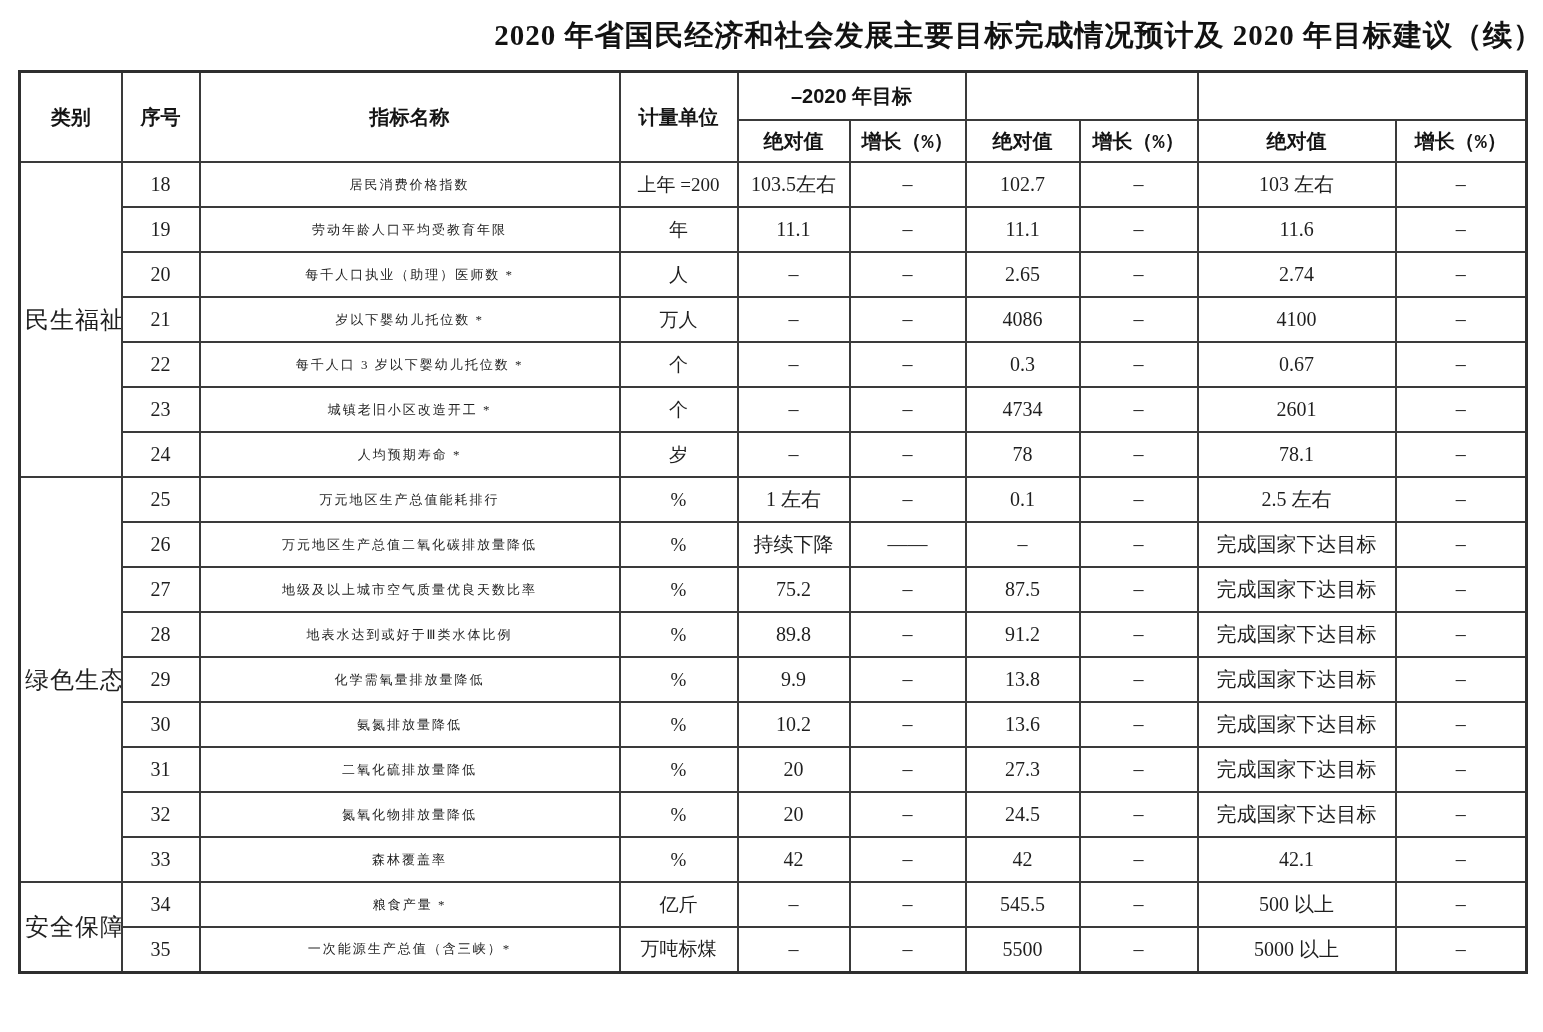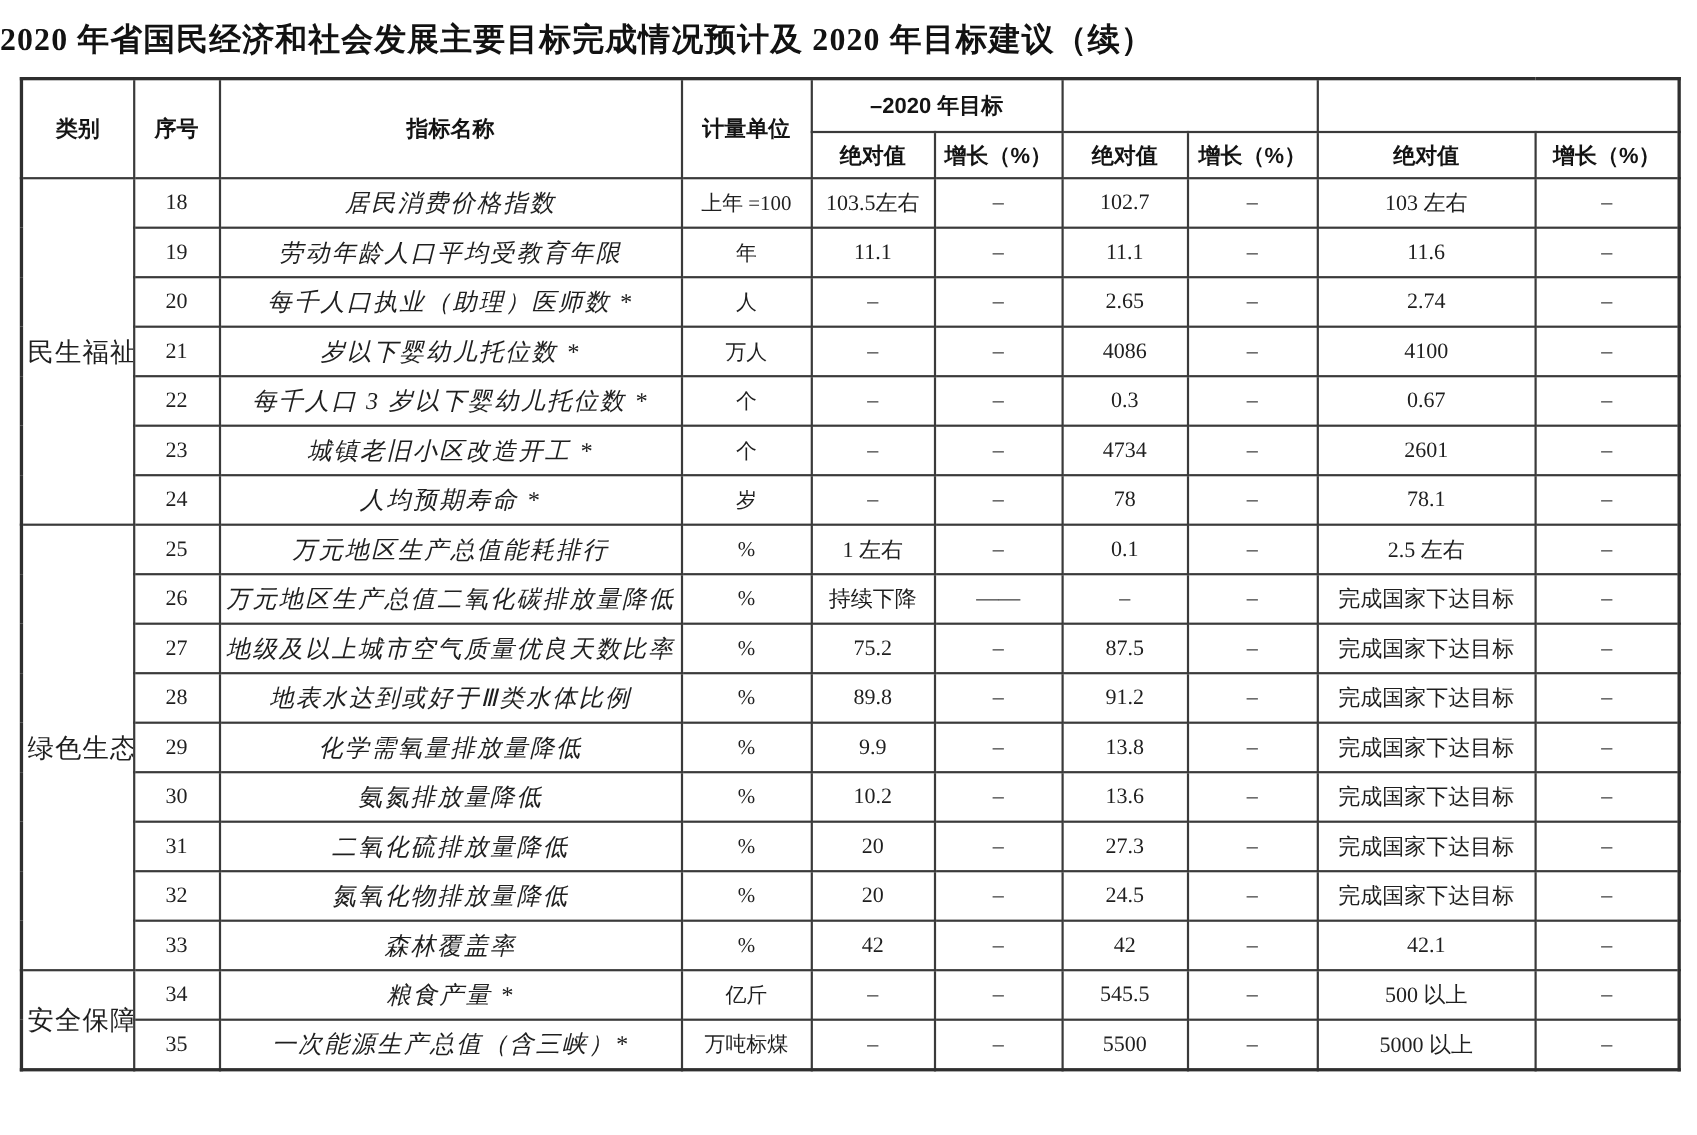--- a/index.html
+++ b/index.html
@@ -23,7 +23,7 @@
     margin: 0;
     padding-top: 16px;
     padding-bottom: 14px;
-    text-align: left;
+    text-align: right;
     font-size: 29px;
     font-weight: bold;
     letter-spacing: 1px;

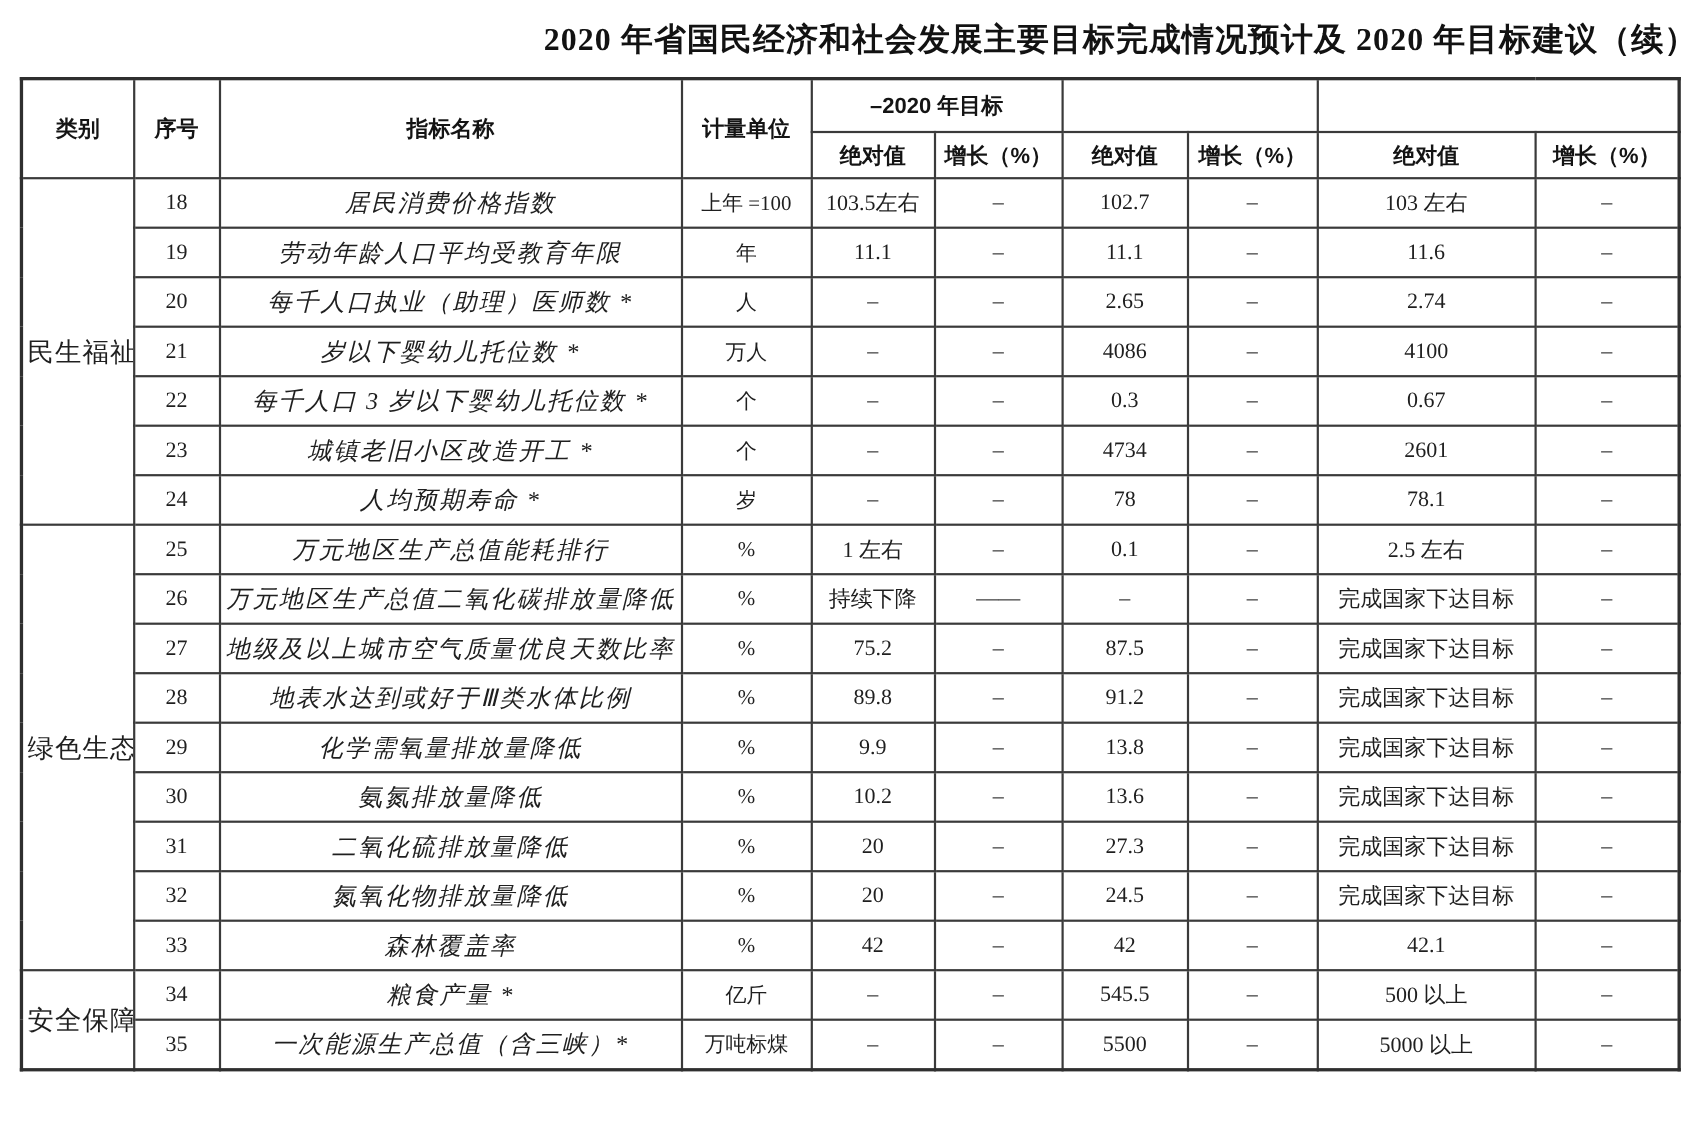--- a/index.html
+++ b/index.html
@@ -53,7 +53,7 @@
     color: #141414;
   }
   .main-table thead tr.group-row th { height: 46px; text-align: center; }
-  .main-table thead tr.sub-row th { height: 40px; }
+  .main-table thead tr.sub-row th { height: 40px; font-family: Liberation Mono, monospace; }
   .main-table tbody tr { height: 45px; }
   .main-table td {
     font-size: 20px;

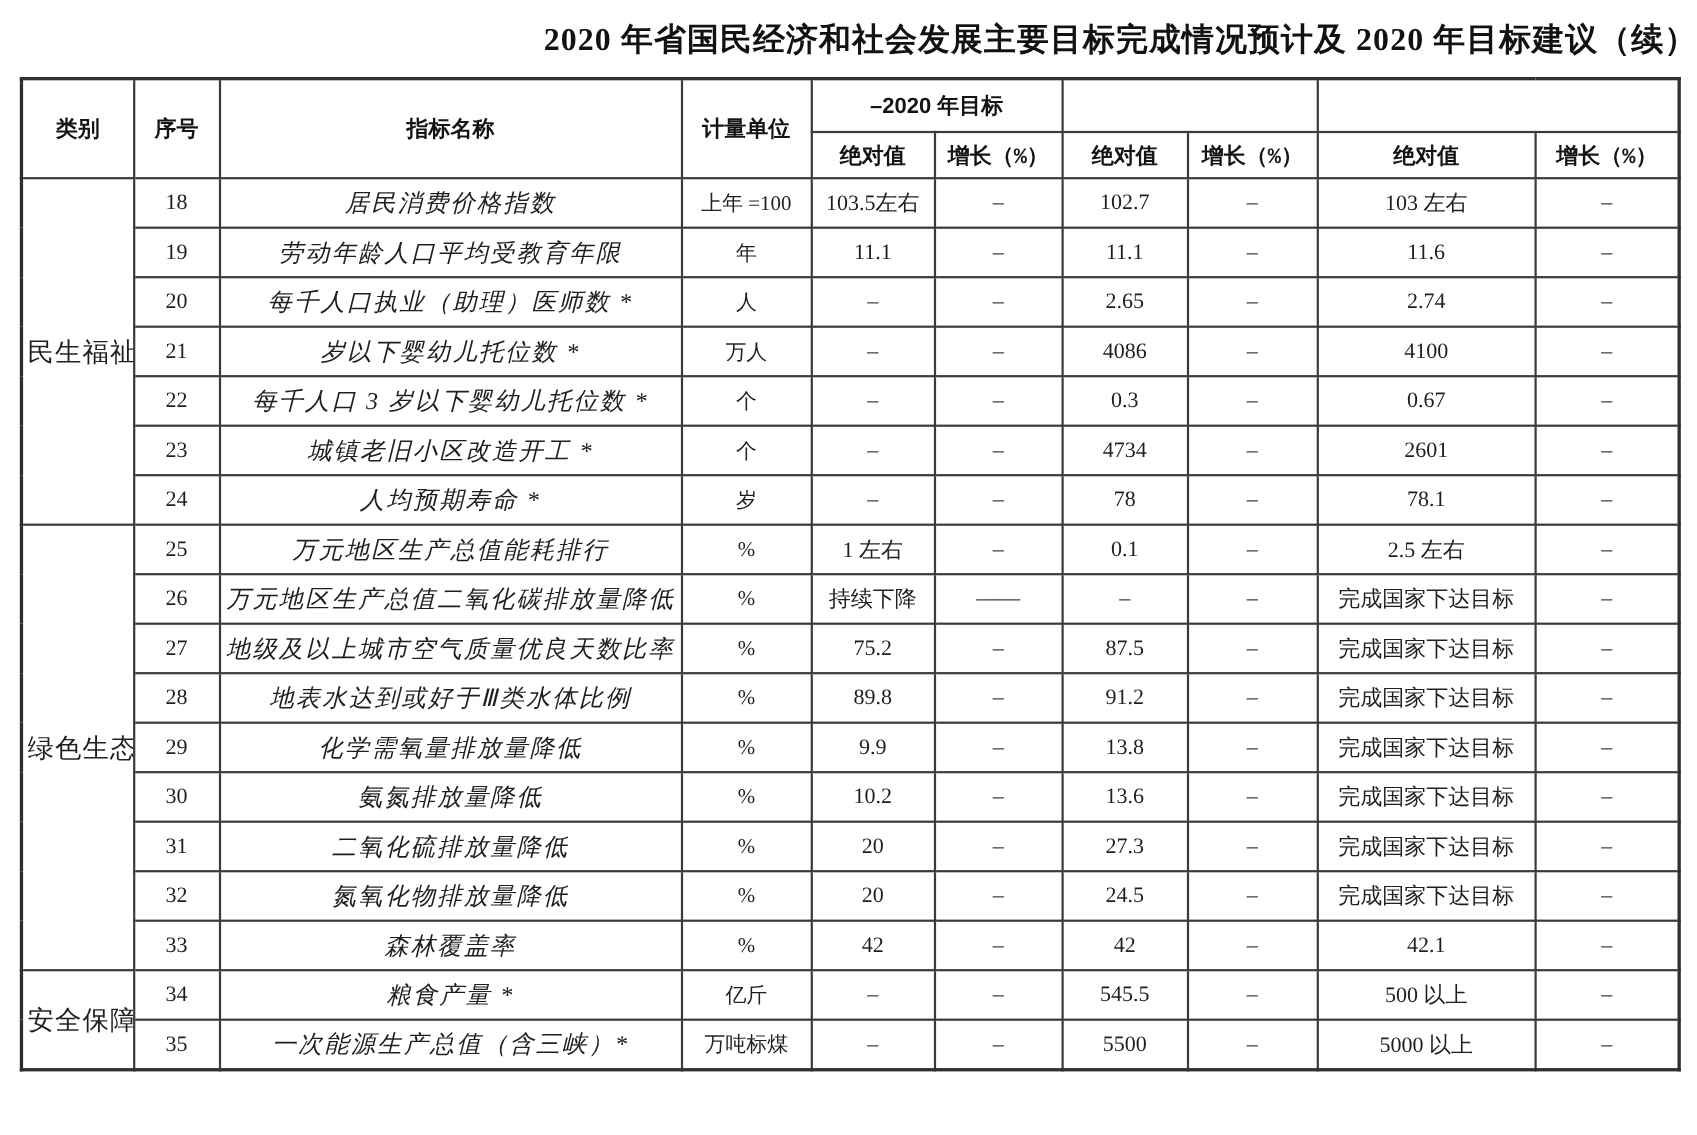--- a/index.html
+++ b/index.html
@@ -65,9 +65,8 @@
     margin-top: 12px;
   }
   .main-table td.indicator-cell {
-    font-size: 22px;
+    font-size: 13px;
     letter-spacing: 2px;
-    font-style: italic;
   }
   .main-table td.unit-cell {
     font-size: 19px;

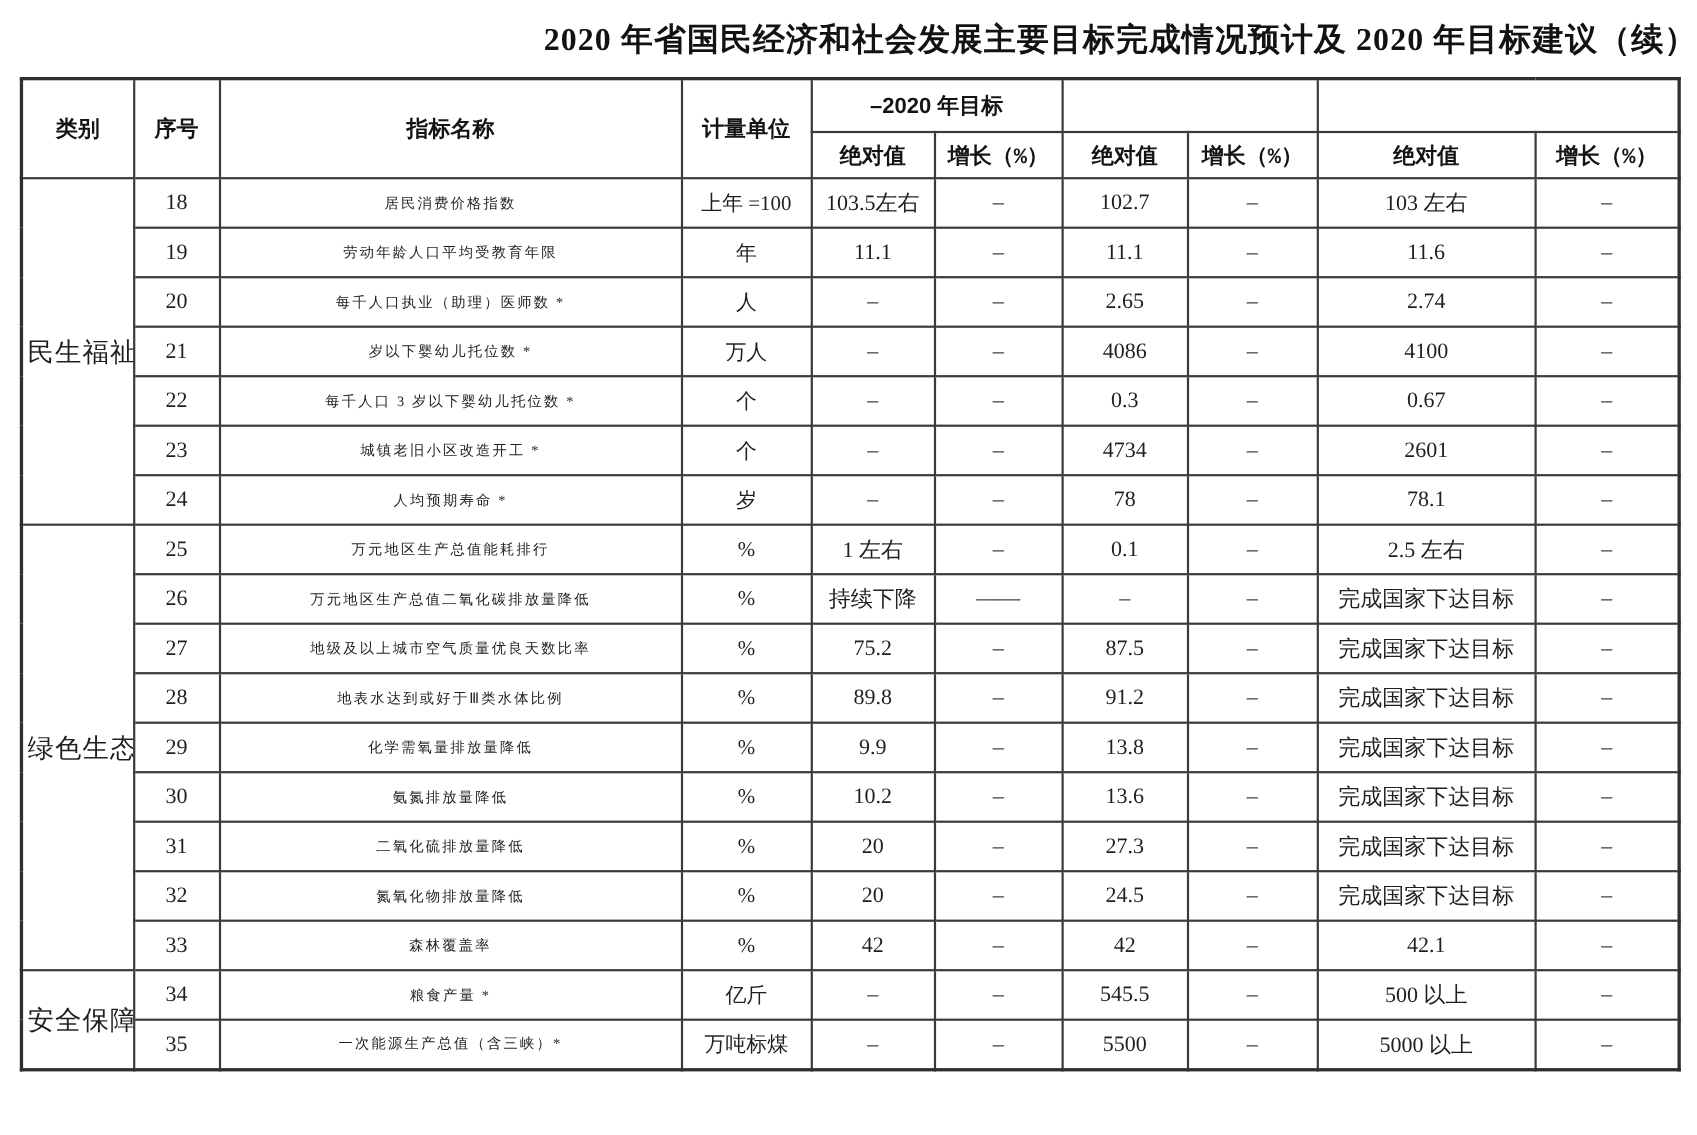--- a/index.html
+++ b/index.html
@@ -127,7 +127,7 @@
           <td class="cat-cell" rowspan="7">民生福祉</td>
           <td class="no-cell">18</td>
           <td class="indicator-cell">居民消费价格指数</td>
-          <td class="unit-cell">上年 =100</td>
+          <td class="unit-cell">上年 =200</td>
           <td class="value-cell">103.5左右</td>
           <td class="value-cell">–</td>
           <td class="value-cell">102.7</td>

